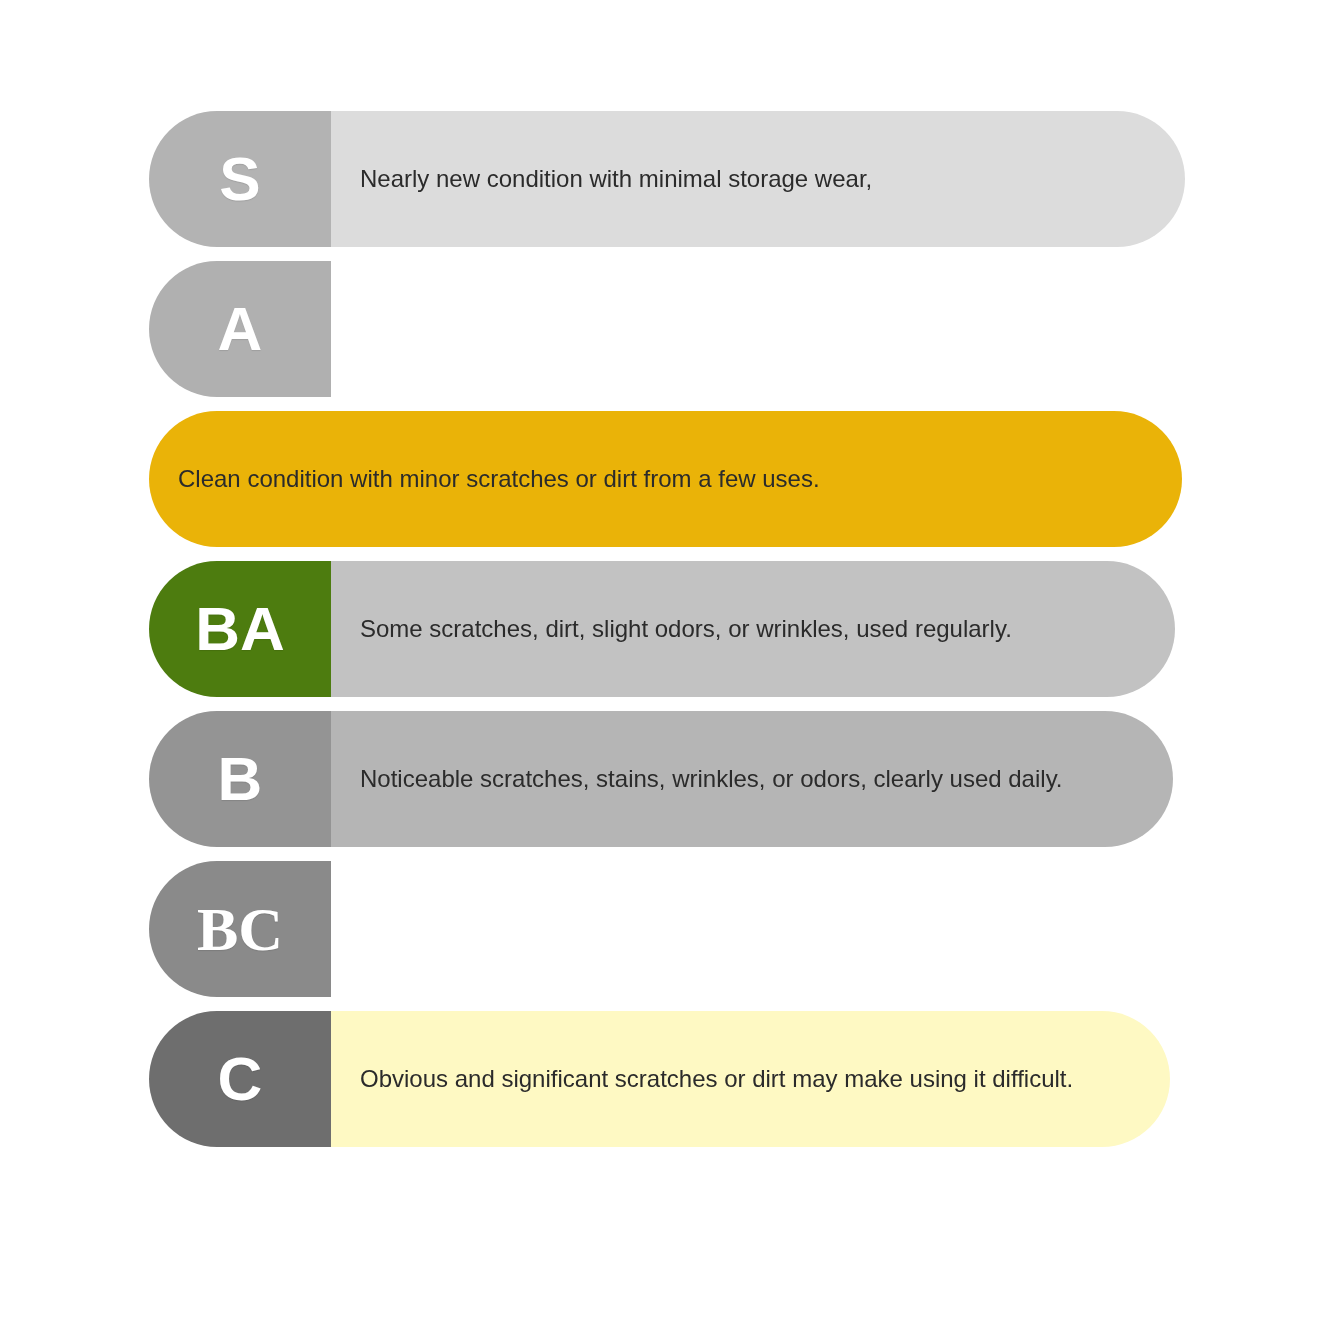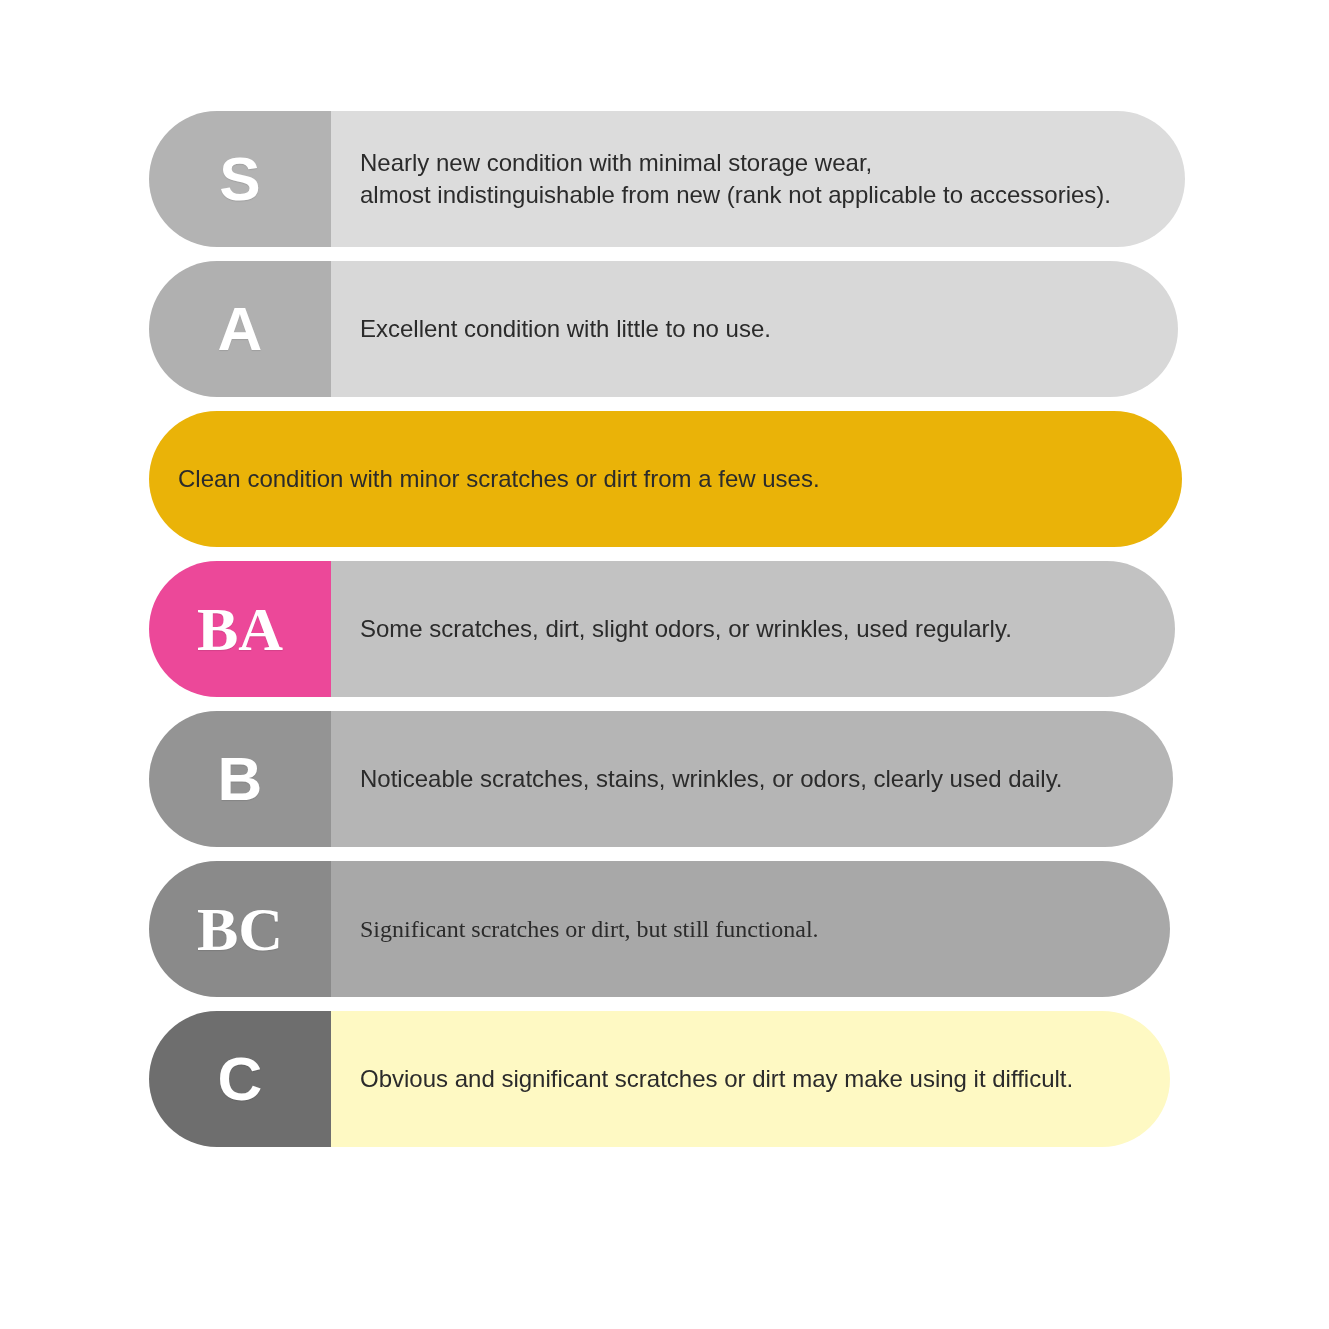--- a/index.html
+++ b/index.html
@@ -65,7 +65,6 @@
       <div class="desc-cell" style="background: rgb(220, 220, 220);">
         <div>
           <span>Nearly new condition with minimal storage wear,</span>
-          <span>almost indistinguishable from new (rank not applicable to accessories).</span>
         </div>
       </div>
     </div>

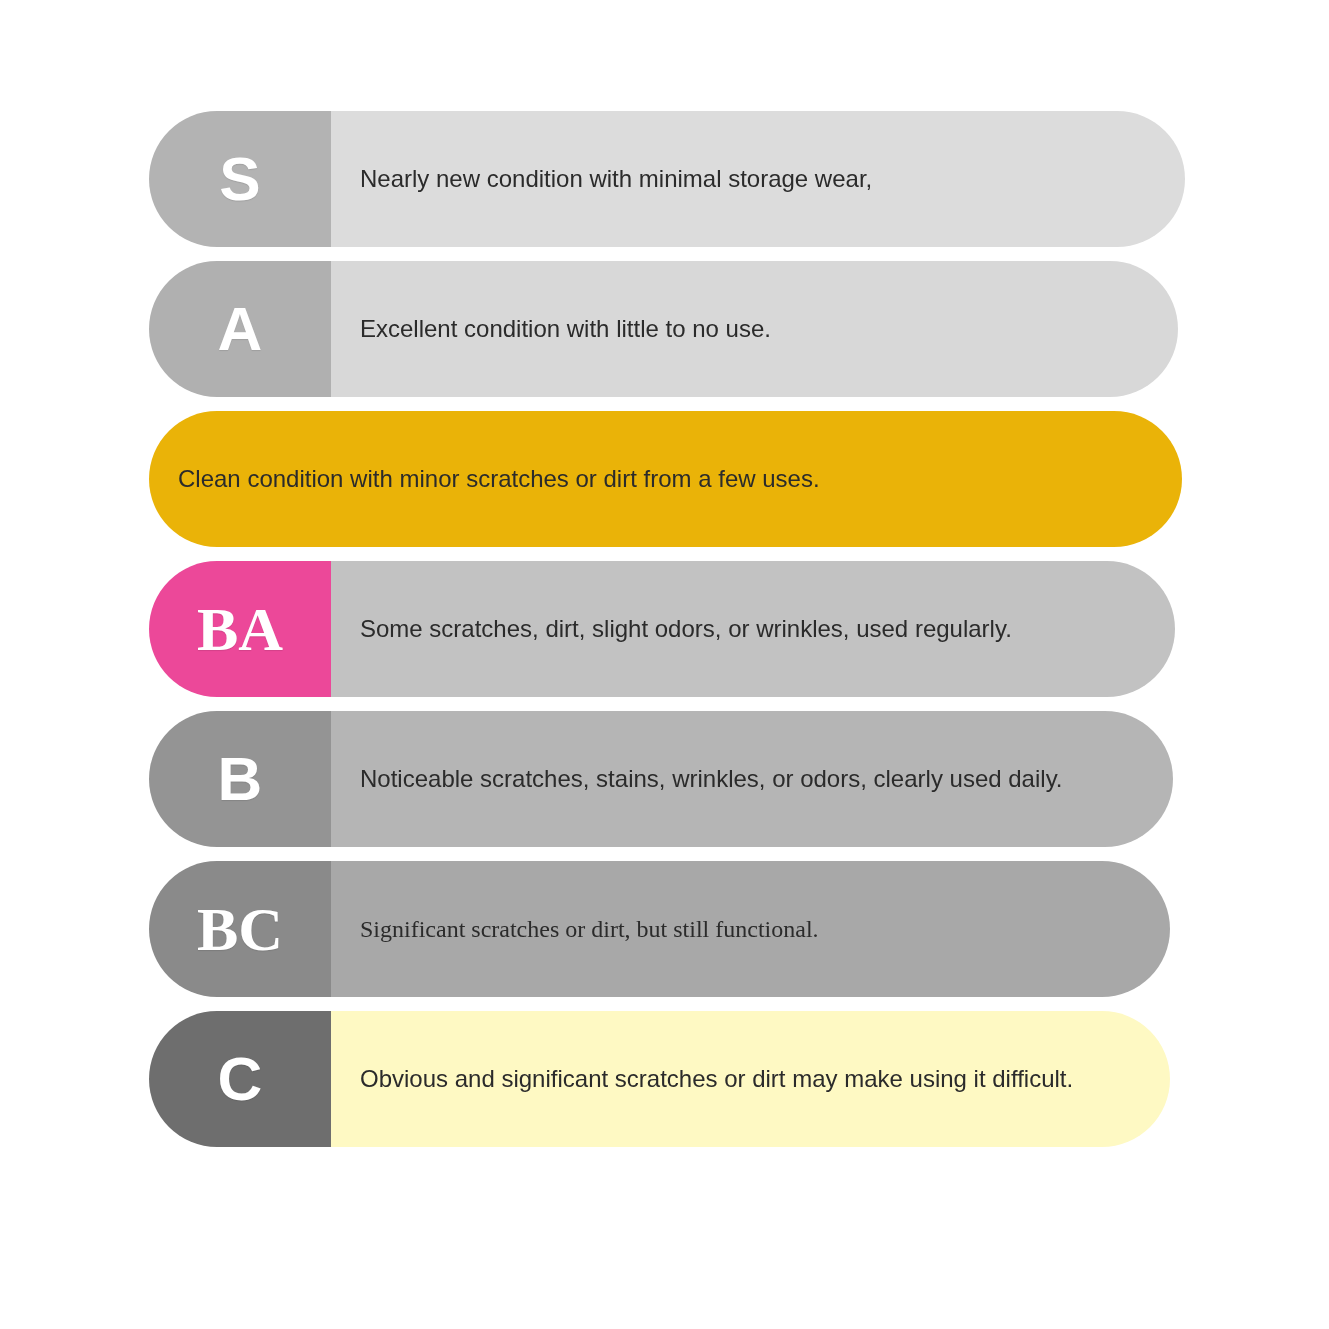--- a/index.html
+++ b/index.html
@@ -70,11 +70,6 @@
     </div>
     <div class="row" style="width: 1029px;">
       <div class="rank-cell" style="background: rgb(176, 176, 176);">A</div>
-      <div class="desc-cell" style="background: rgb(216, 216, 216);">
-        <div>
-          <span>Excellent condition with little to no use.</span>
-        </div>
-      </div>
     </div>
     <div class="row" style="width: 1033px;">
       <div class="desc-cell" style="background: #eab308;">

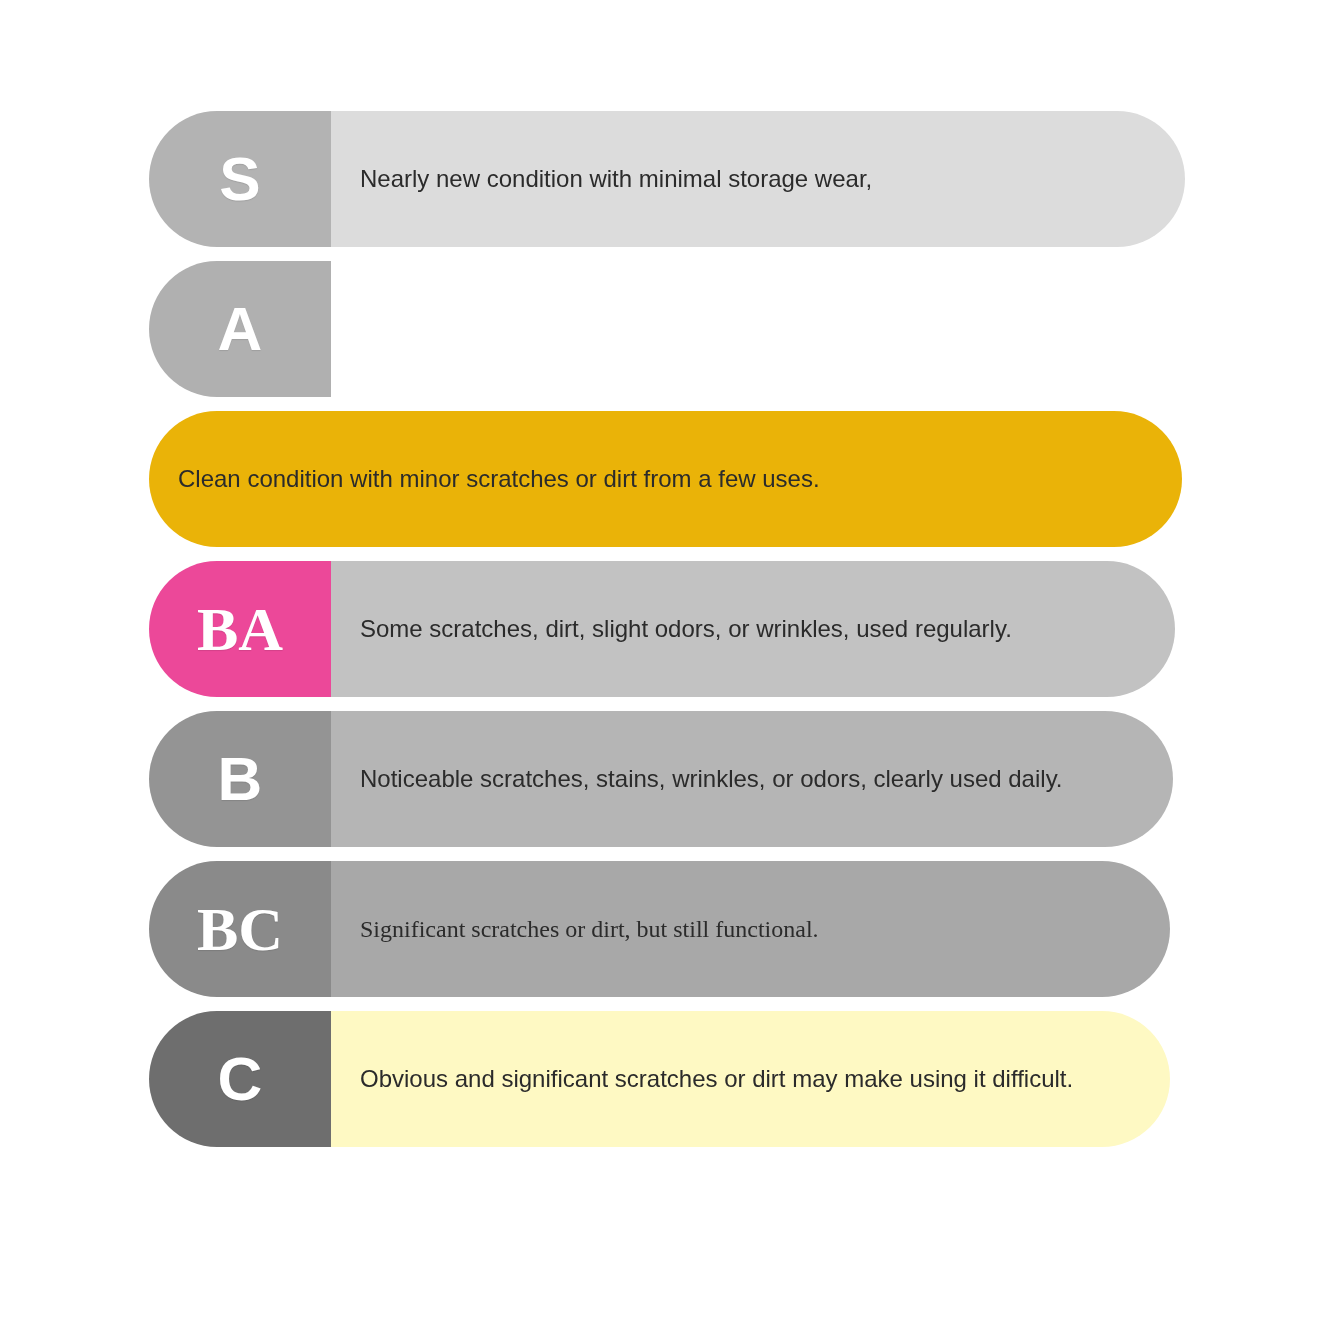--- a/index.html
+++ b/index.html
@@ -79,7 +79,7 @@
       </div>
     </div>
     <div class="row" style="width: 1026px;">
-      <div class="rank-cell" style="background: #ec4899; font-family: Liberation Serif, serif;">BA</div>
+      <div class="rank-cell" style="background: #4d7c0f;">BA</div>
       <div class="desc-cell" style="background: rgb(194, 194, 194);">
         <div>
           <span>Some scratches, dirt, slight odors, or wrinkles, used regularly.</span>

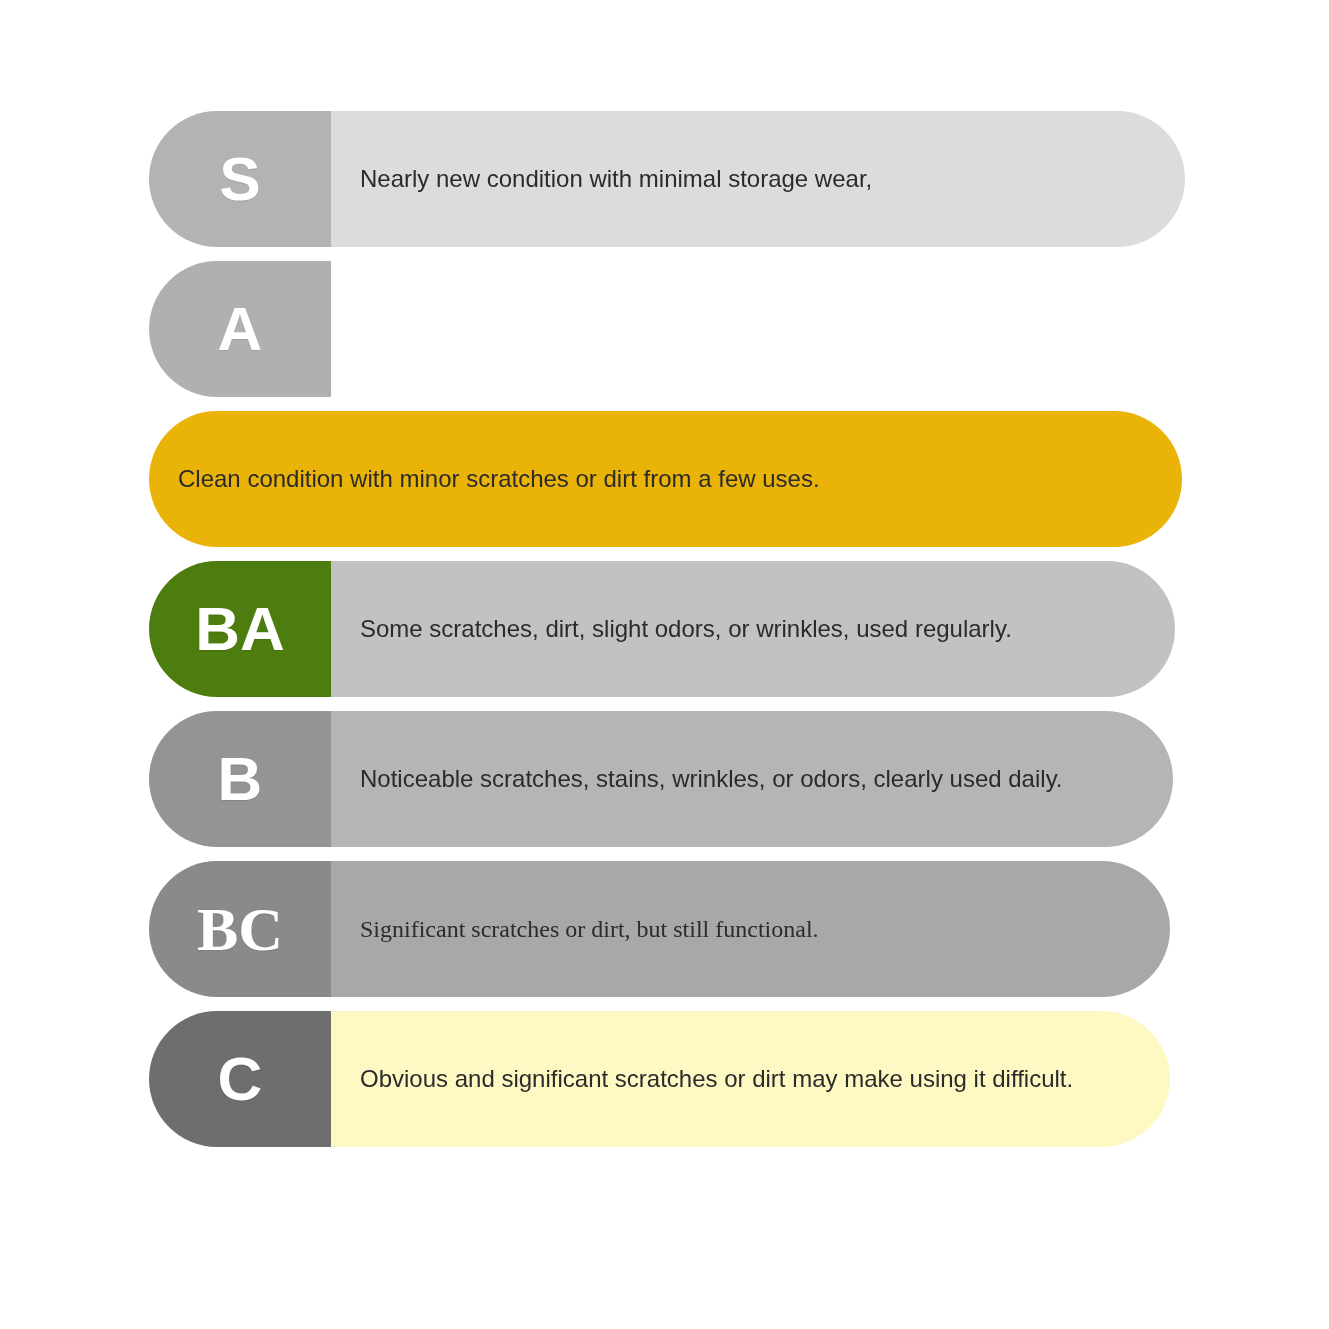--- a/index.html
+++ b/index.html
@@ -96,11 +96,6 @@
     </div>
     <div class="row" style="width: 1021px; font-family: Liberation Serif, serif;">
       <div class="rank-cell" style="background: rgb(138, 138, 138);">BC</div>
-      <div class="desc-cell" style="background: rgb(168, 168, 168);">
-        <div>
-          <span>Significant scratches or dirt, but still functional.</span>
-        </div>
-      </div>
     </div>
     <div class="row" style="width: 1021px;">
       <div class="rank-cell" style="background: rgb(110, 110, 110);">C</div>

